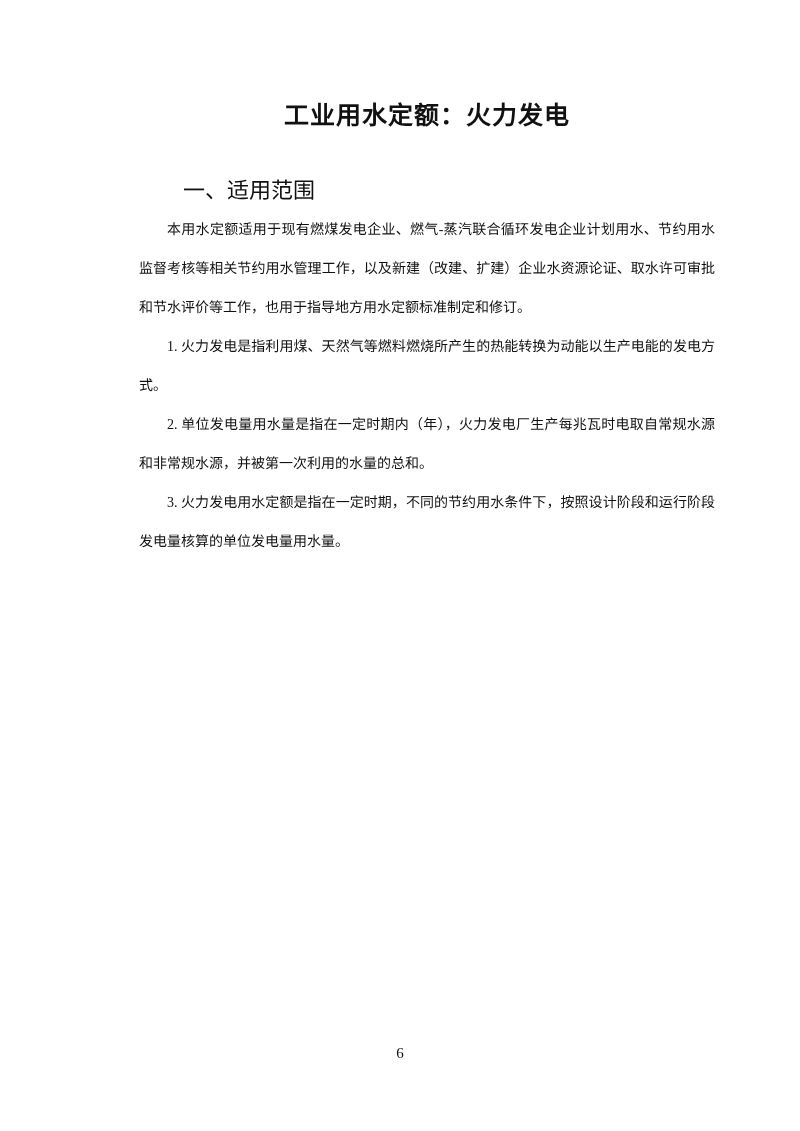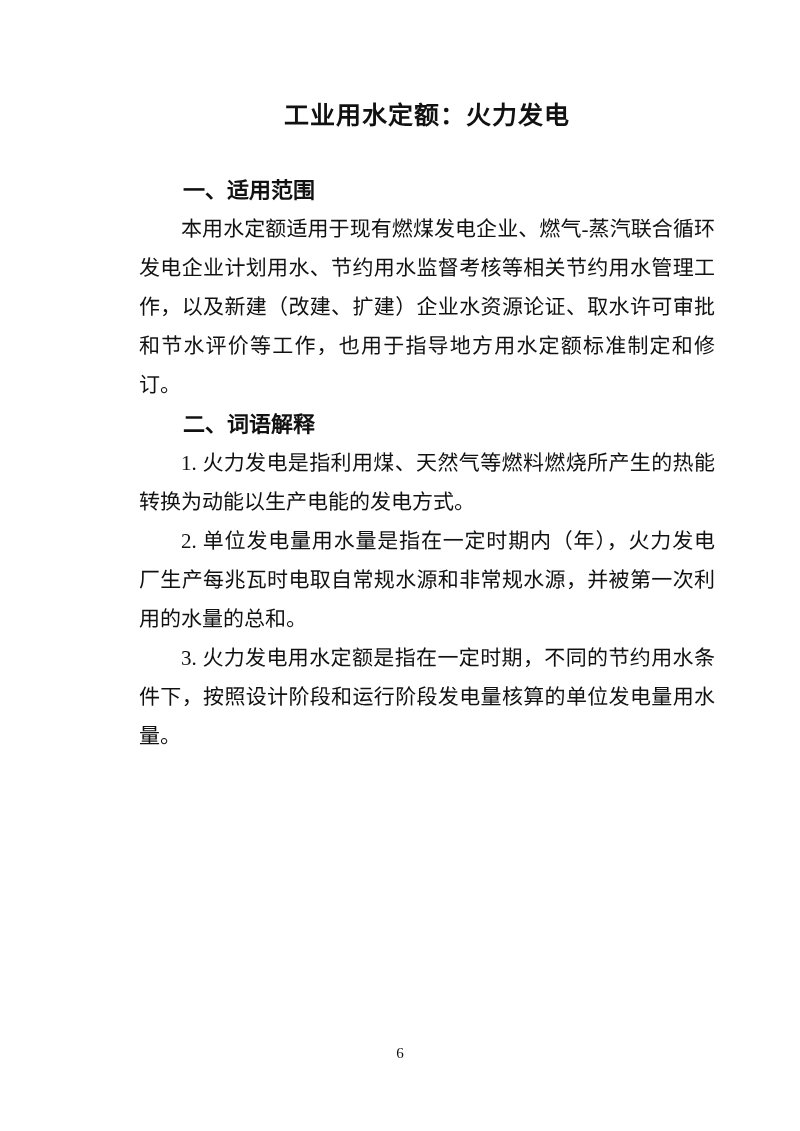--- a/index.html
+++ b/index.html
@@ -40,7 +40,7 @@
     margin: 0;
     font-size: 22px;
     line-height: 39px;
-    font-weight: 700;
+    font-weight: 400;
     text-indent: 2em;
     font-family: "Liberation Sans", "DejaVu Sans", sans-serif;
   }

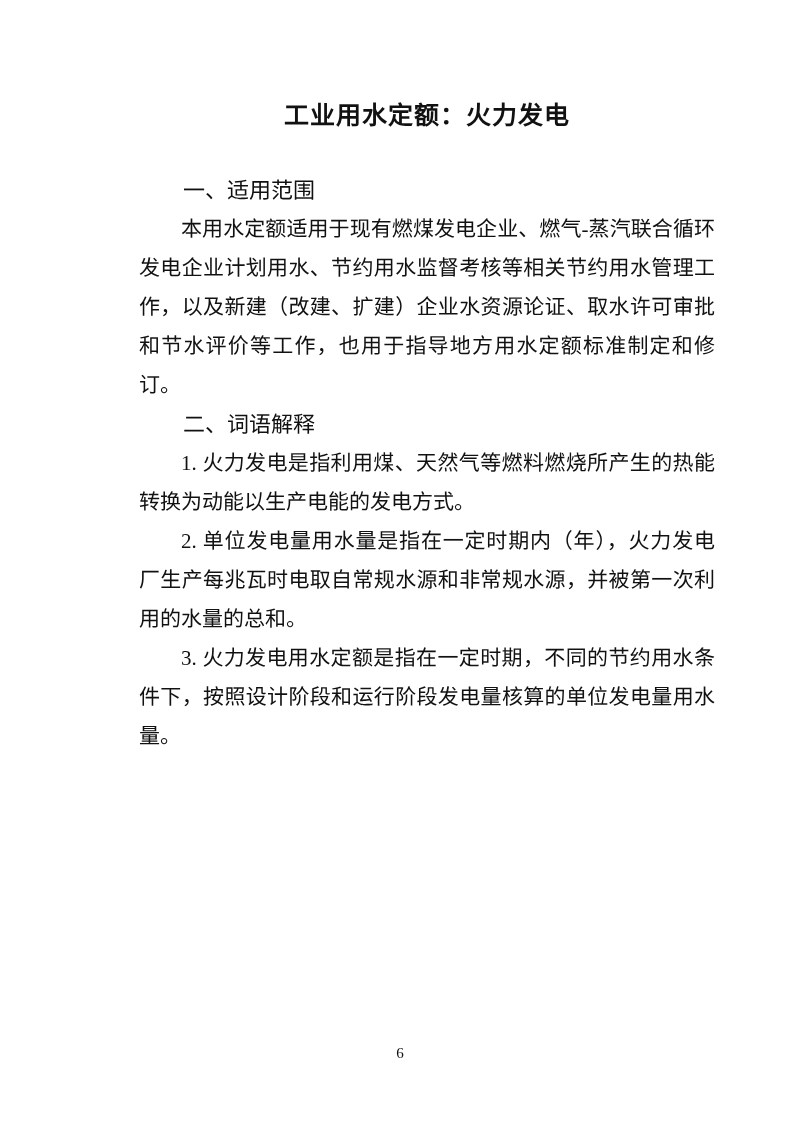--- a/index.html
+++ b/index.html
@@ -46,7 +46,7 @@
   }
   .para {
     margin: 0;
-    font-size: 21px;
+    font-size: 14px;
     line-height: 39px;
     text-indent: 2em;
     text-align: justify;

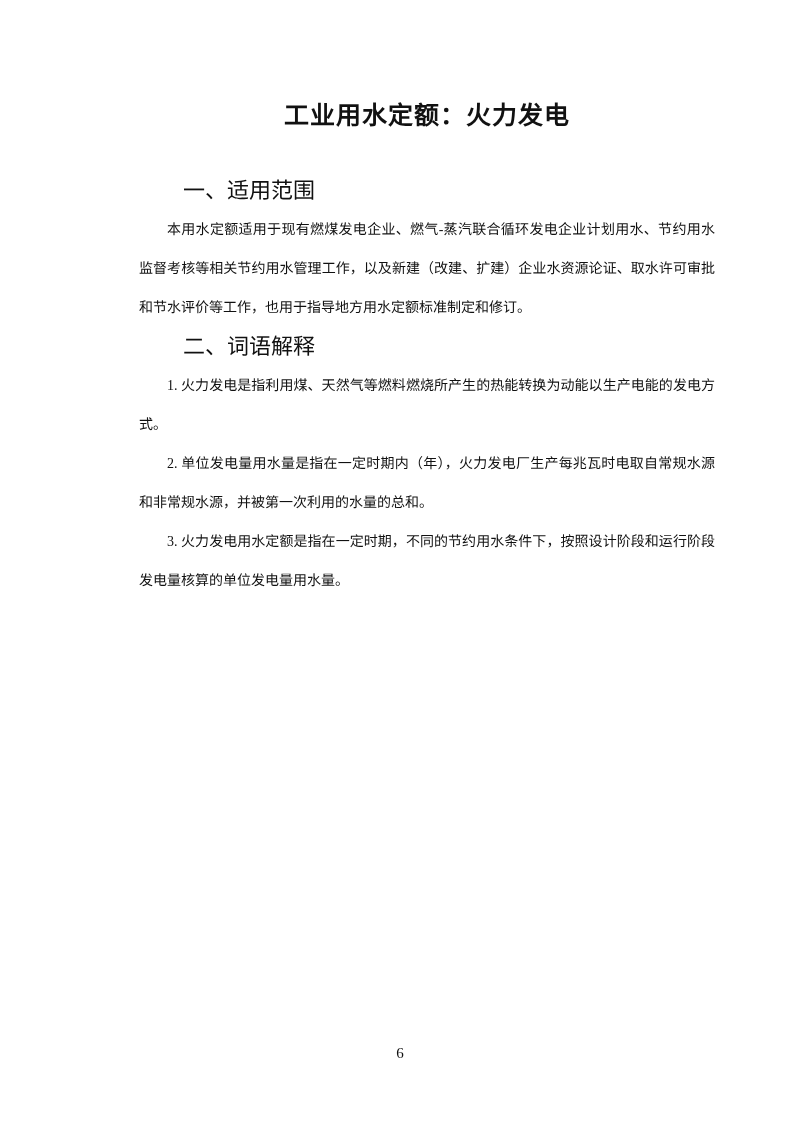--- a/index.html
+++ b/index.html
@@ -74,7 +74,6 @@
     <h2 class="sec-heading">一、适用范围</h2>
     <p class="para">本用水定额适用于现有燃煤发电企业、燃气-蒸汽联合循环发电企业计划用水、节约用水监督考核等相关节约用水管理工作，以及新建（改建、扩建）企业水资源论证、取水许可审批和节水评价等工作，也用于指导地方用水定额标准制定和修订。</p>
 
-    <h2 class="sec-heading">二、词语解释</h2>
     <p class="para">1. 火力发电是指利用煤、天然气等燃料燃烧所产生的热能转换为动能以生产电能的发电方式。</p>
     <p class="para">2. 单位发电量用水量是指在一定时期内（年），火力发电厂生产每兆瓦时电取自常规水源和非常规水源，并被第一次利用的水量的总和。</p>
     <p class="para">3. 火力发电用水定额是指在一定时期，不同的节约用水条件下，按照设计阶段和运行阶段发电量核算的单位发电量用水量。</p>

